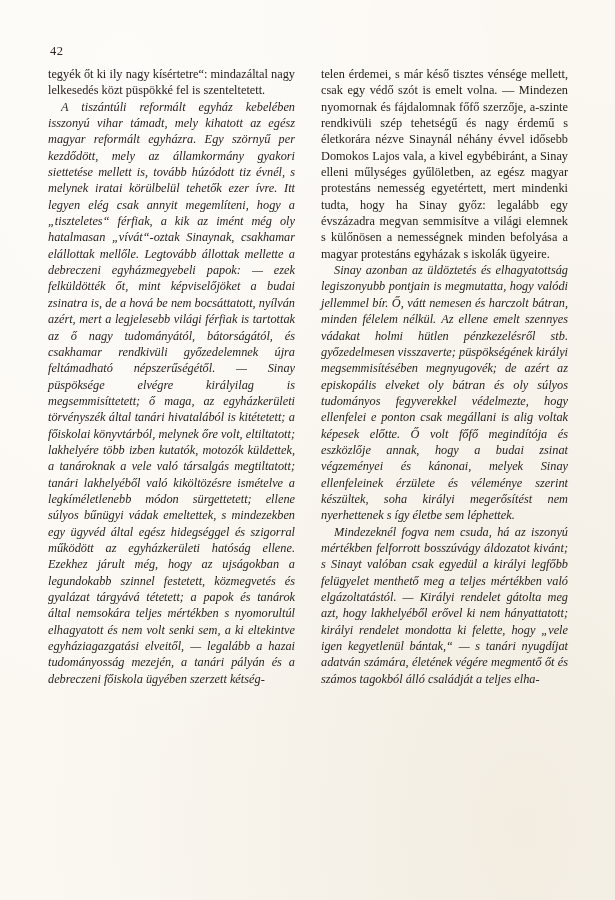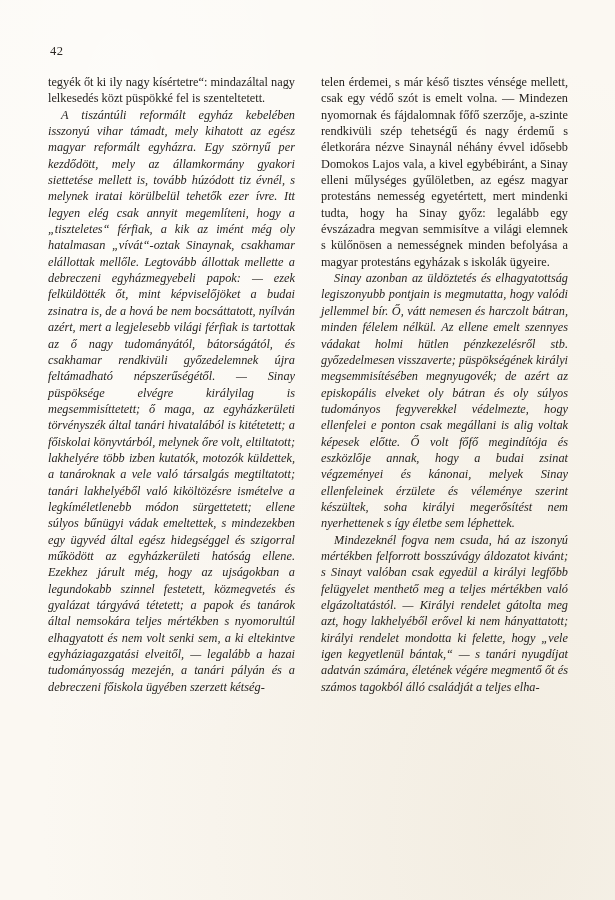--- a/index.html
+++ b/index.html
@@ -71,7 +71,6 @@
     text-justify: inter-word;
     hyphens: manual;
     color: #201d1a;
-    margin-top: 8px;
   }
   .col p {
     margin: 0;

